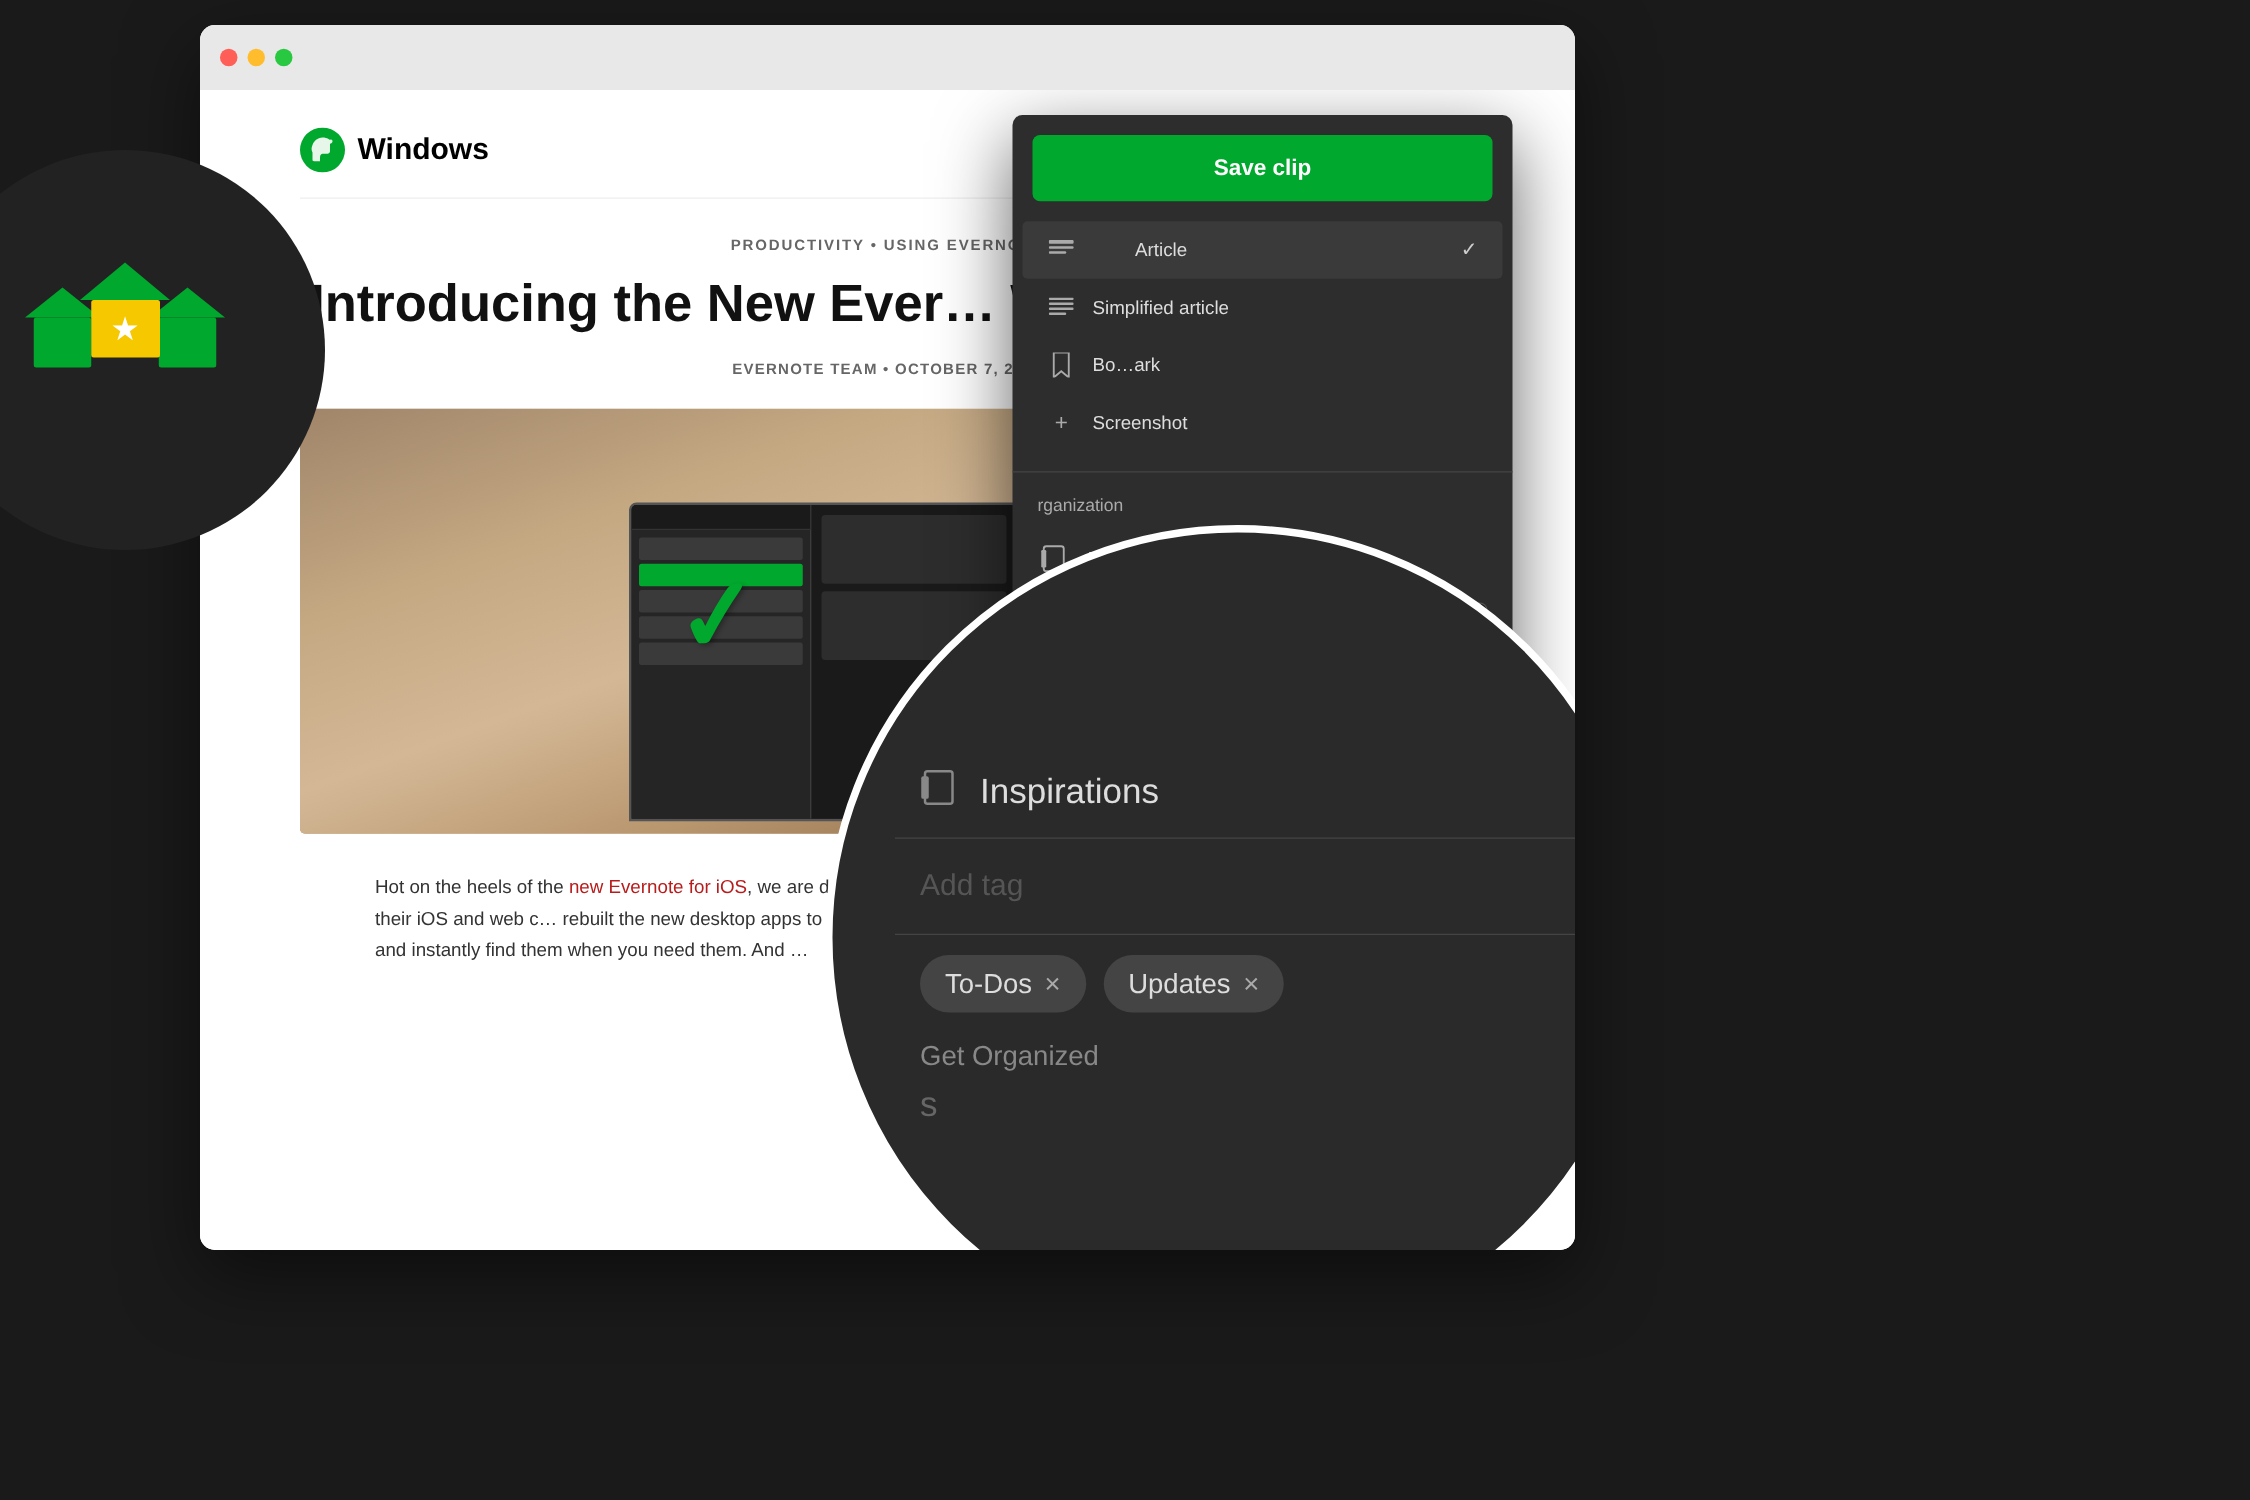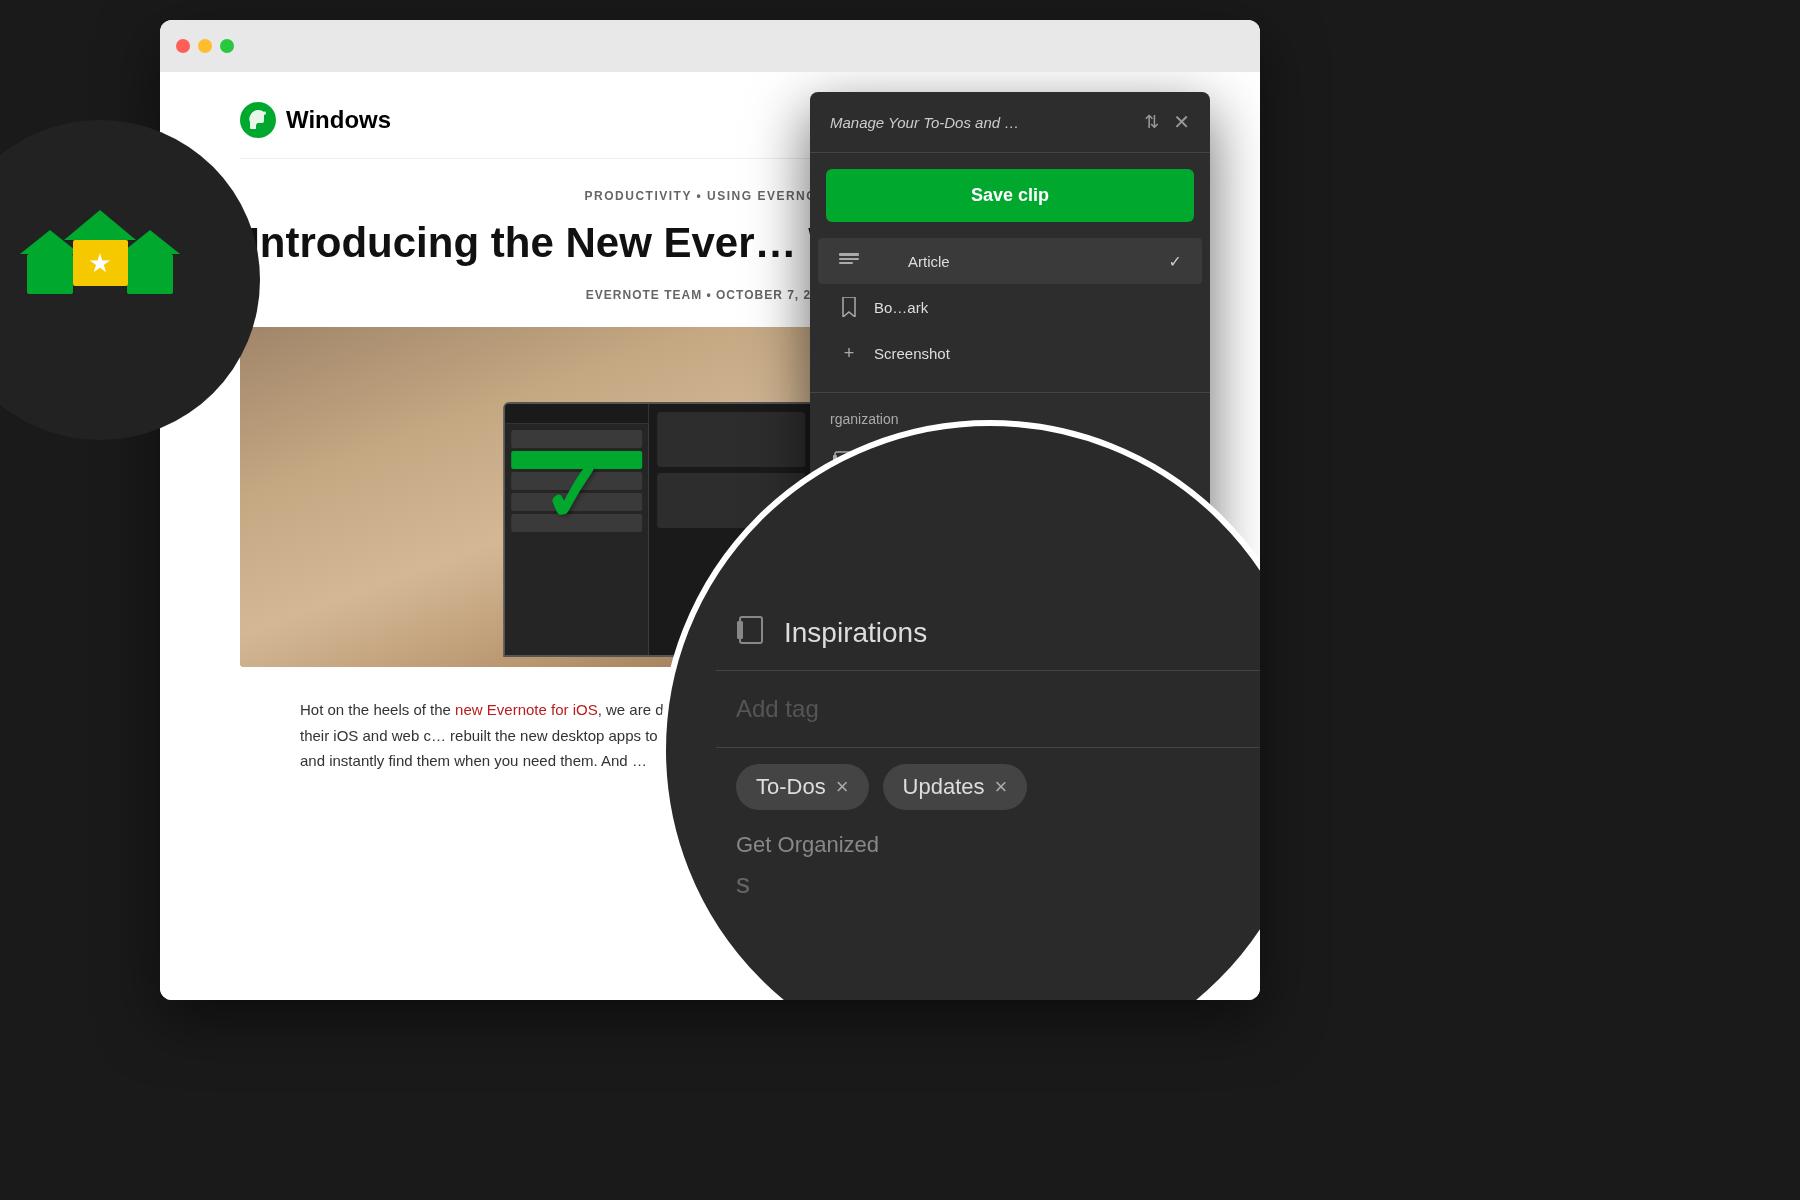--- a/index.html
+++ b/index.html
@@ -580,13 +580,6 @@
 
     <div class="extension-popup">
 
-      <div class="popup-header">
-        <span class="popup-title">Manage Your To-Dos and …</span>
-        <div class="popup-header-actions">
-          <span class="sort-icon">⇅</span>
-          <span class="close-icon">✕</span>
-        </div>
-      </div>
 
       <button class="save-clip-btn">Save clip</button>
 

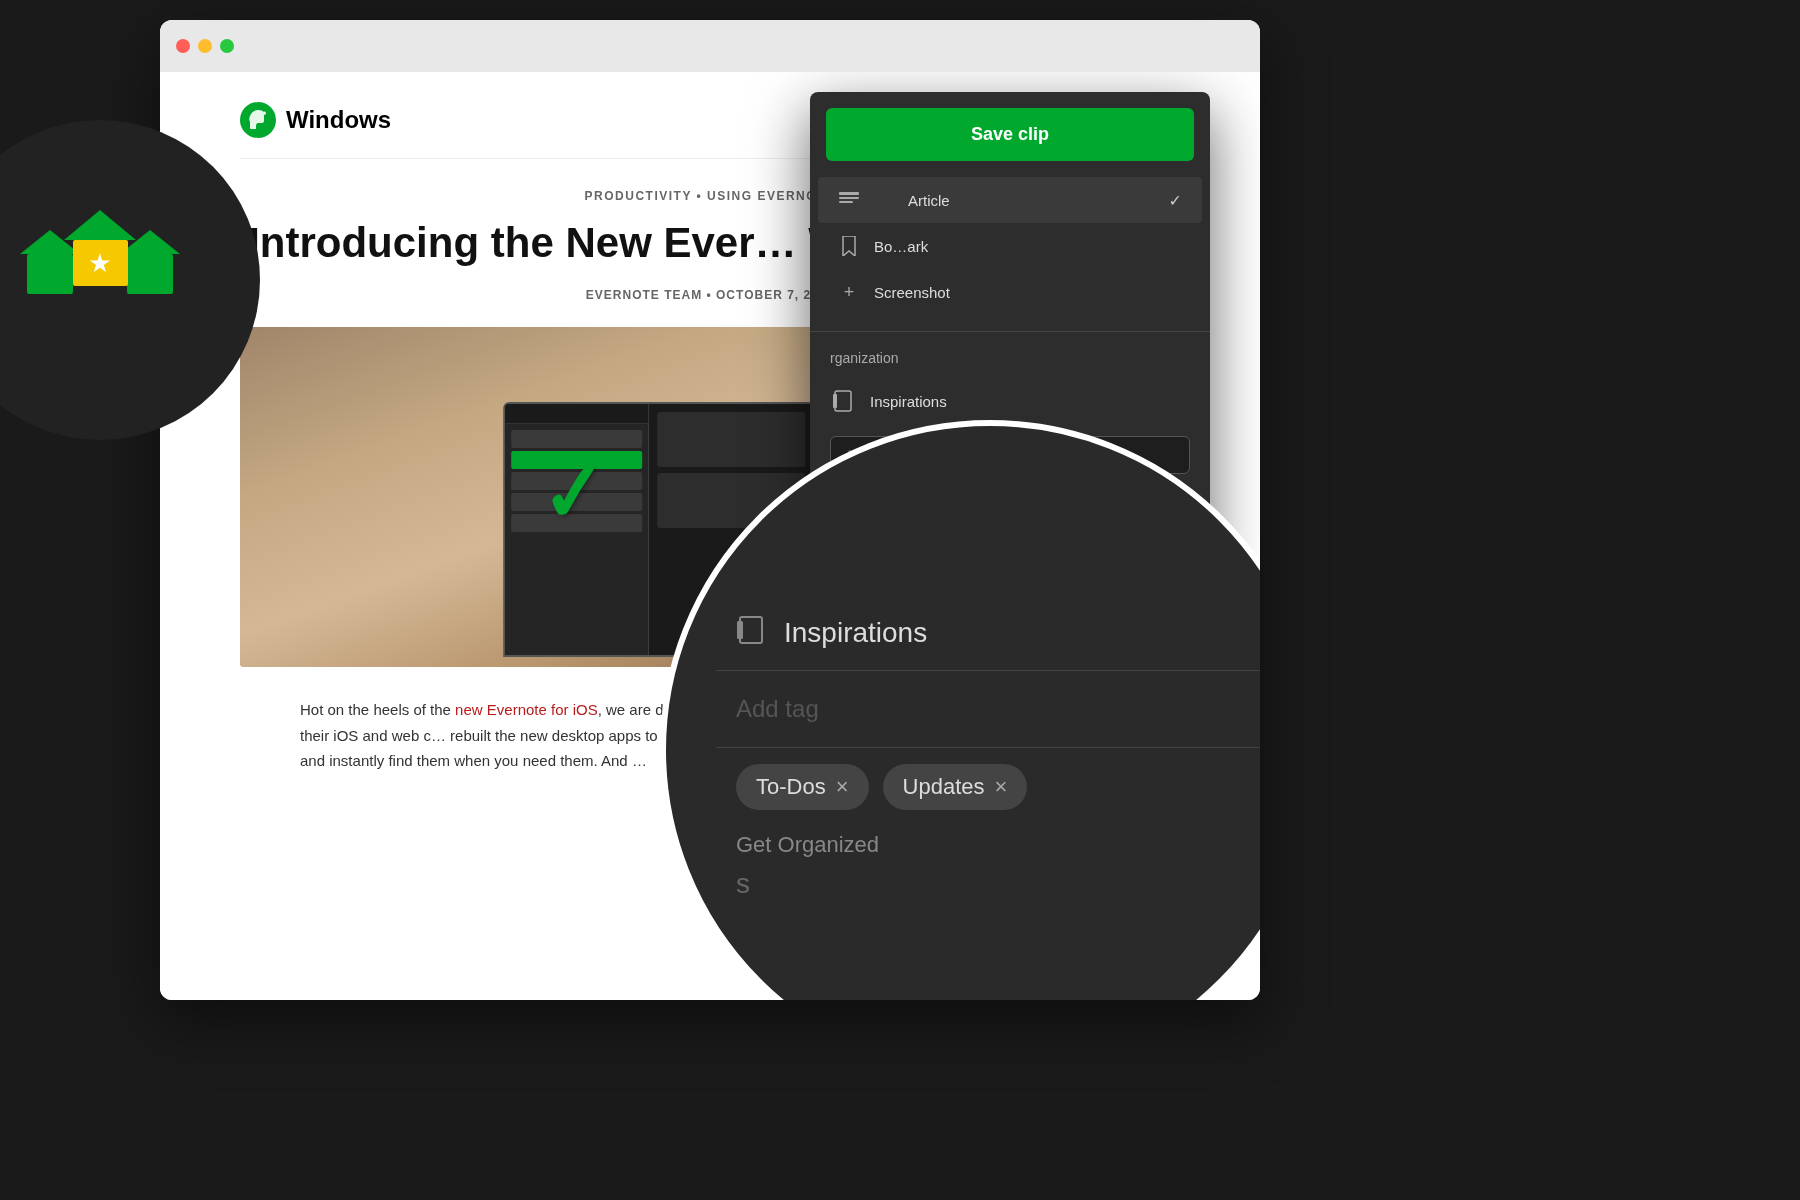--- a/index.html
+++ b/index.html
@@ -597,6 +597,17 @@
           <span class="check-mark">✓</span>
         </div>
 
+        <div class="format-item">
+          <span class="format-icon">
+            <svg width="20" height="16" viewBox="0 0 20 16">
+                <rect x="0" y="0" width="20" height="2" fill="#aaa" rx="1"></rect>
+                <rect x="0" y="4" width="20" height="2" fill="#aaa" rx="1"></rect>
+                <rect x="0" y="8" width="20" height="2" fill="#aaa" rx="1"></rect>
+                <rect x="0" y="12" width="14" height="2" fill="#aaa" rx="1"></rect>
+              </svg>
+          </span>
+          <span class="format-label">Simplified article</span>
+        </div>
 
 
         <div class="format-item">

